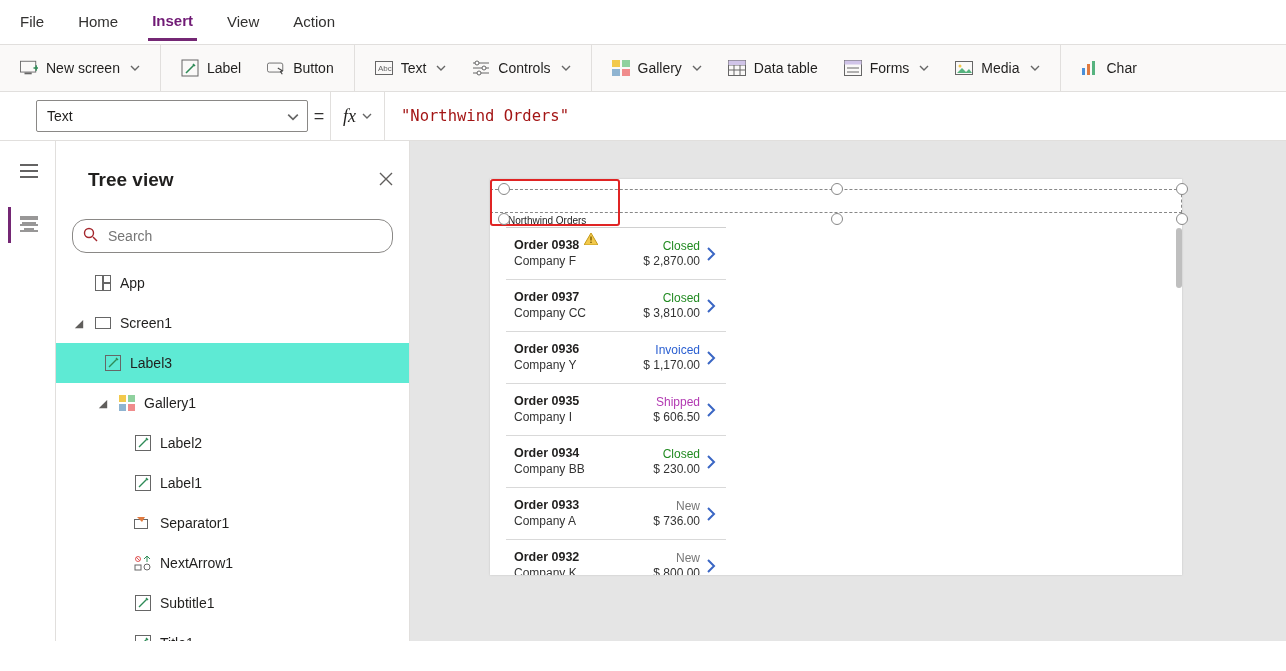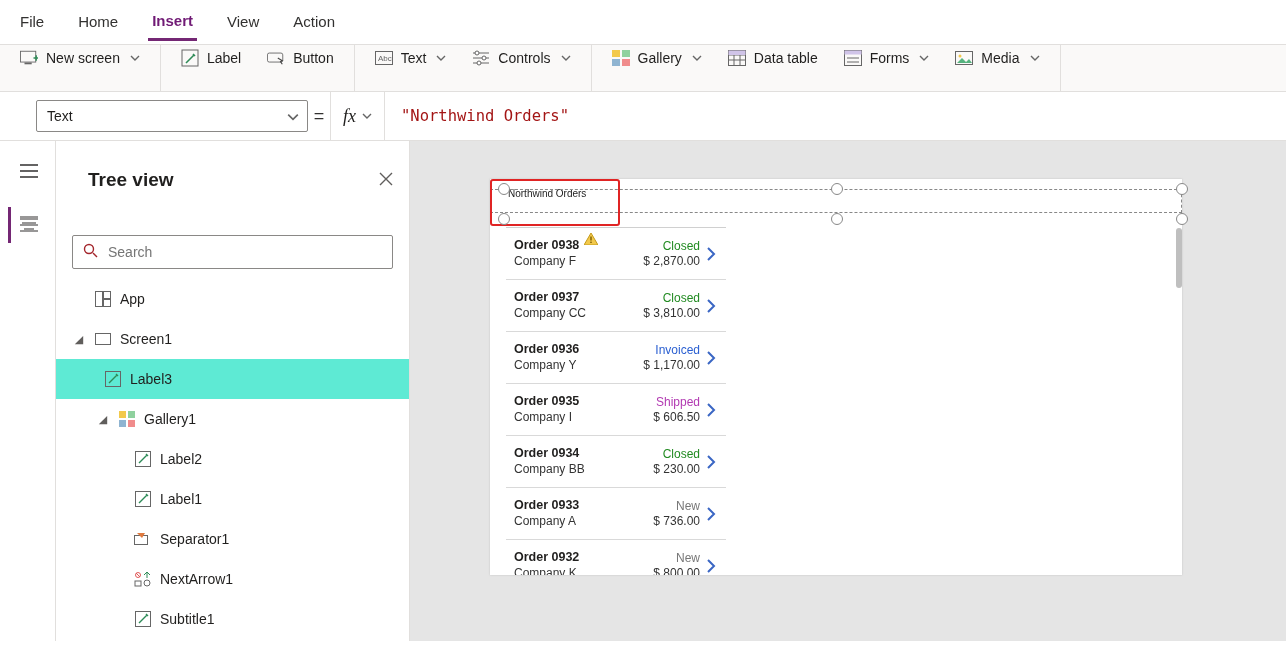--- a/index.html
+++ b/index.html
@@ -13,7 +13,7 @@
 
 
 .ribbon{height:48px;display:flex;align-items:center;border-top:1px solid #e1dfdd;border-bottom:1px solid #e1dfdd;background:#faf9f8}
-.rgroup{display:flex;align-items:flex-start;height:100%;padding:0 14px;border-right:1px solid #e1dfdd}
+.rgroup{display:flex;align-items:center;height:100%;padding:0 14px;border-right:1px solid #e1dfdd}
 .rbtn{display:flex;align-items:center;gap:8px;padding:4px 6px;font-size:14px;color:#201f1e;cursor:pointer}
 .ricon{width:18px;height:18px;display:inline-flex;align-items:center;justify-content:center}
 .chev{width:10px;height:10px;margin-left:2px}

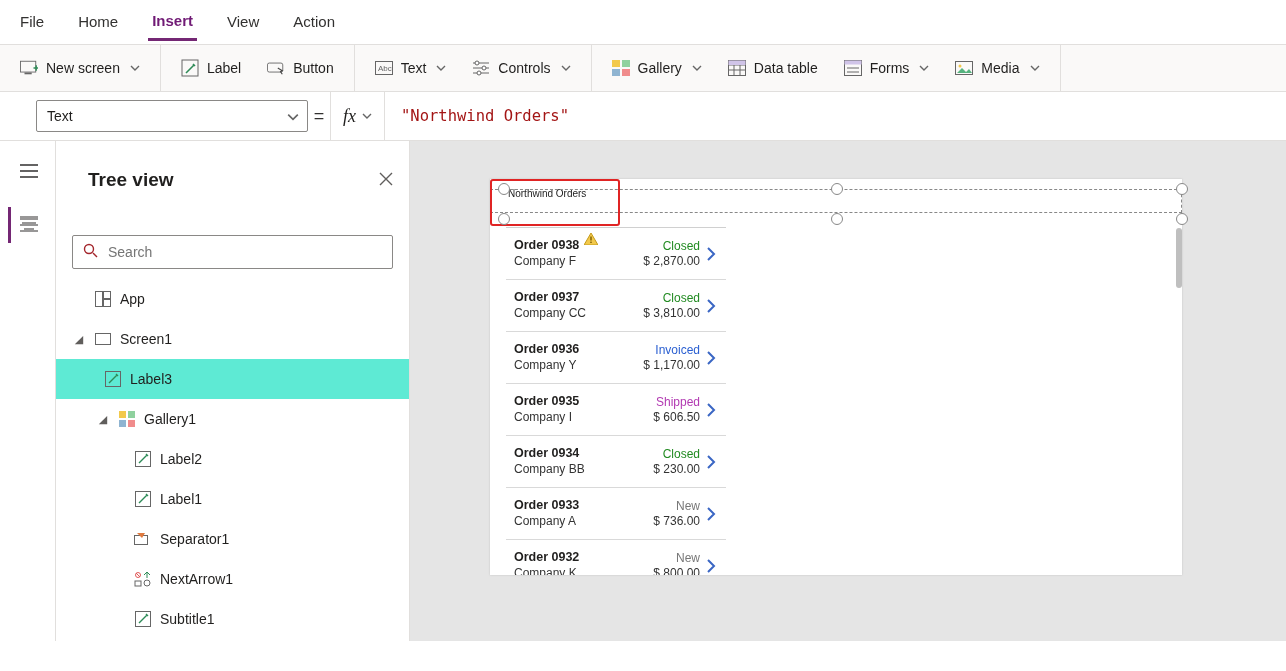--- a/index.html
+++ b/index.html
@@ -221,6 +221,18 @@
       </div>
     </div>
 
+    <div class="rgroup" style="border-right:0">
+      <div class="rbtn">
+        <span class="ricon">
+          <svg width="18" height="16" viewBox="0 0 18 16">
+              <rect x="1" y="8" width="3" height="7" fill="#4a90d9"></rect>
+              <rect x="6" y="4" width="3" height="11" fill="#e07a3f"></rect>
+              <rect x="11" y="1" width="3" height="14" fill="#56b37f"></rect>
+            </svg>
+        </span>
+        <span>Char</span>
+      </div>
+    </div>
   </div>
 
   <div class="fbar">

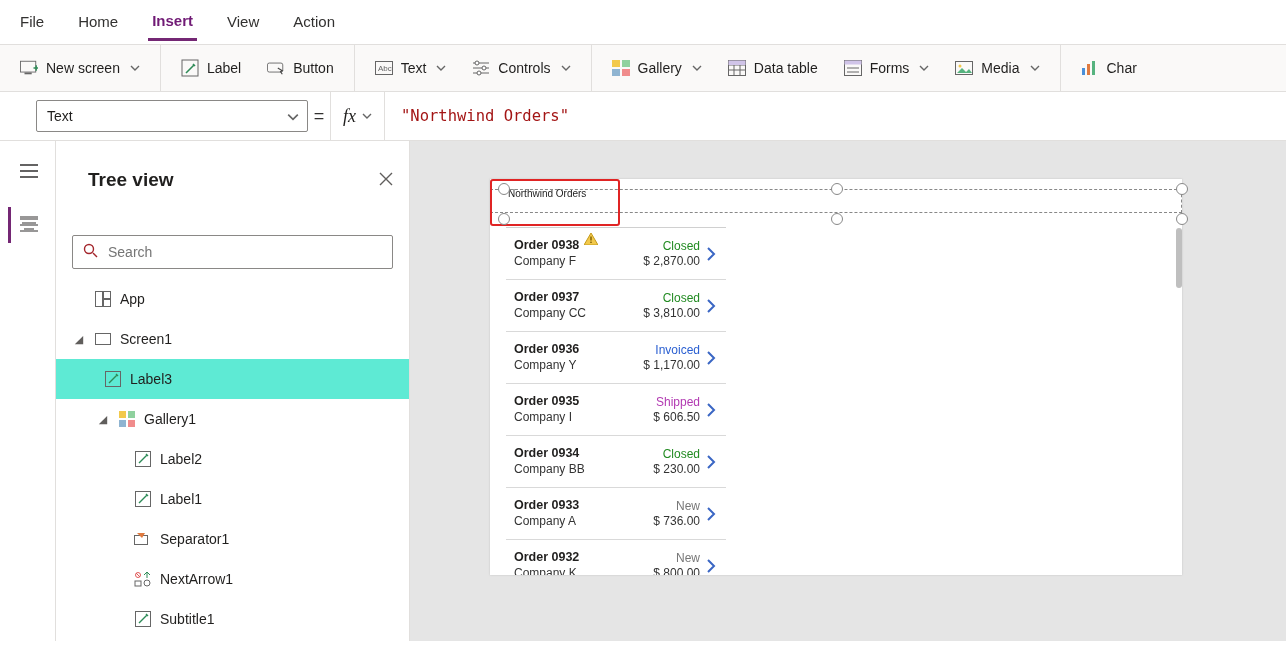--- a/index.html
+++ b/index.html
@@ -55,7 +55,7 @@
 .pvsel .redbox{position:absolute;top:0;left:0;width:130px;height:47px;border:2px solid #e02424;border-radius:3px}
 .handle{position:absolute;width:12px;height:12px;border:1px solid #888;background:#fff;border-radius:50%}
 
-.lbltext{position:absolute;left:18px;top:9px;font-size:10px;color:#222}
+.lbltext{position:absolute;left:18px;top:36px;font-size:10px;color:#222}
 
 .gallery{position:absolute;left:16px;top:48px;width:220px;height:348px;overflow:hidden;border-top:1px solid #d0d0d0}
 .grow{height:52px;border-bottom:1px solid #d9d9d9;display:grid;grid-template-columns:1fr auto 18px;align-items:center;column-gap:4px;padding:6px 4px 6px 8px;position:relative}

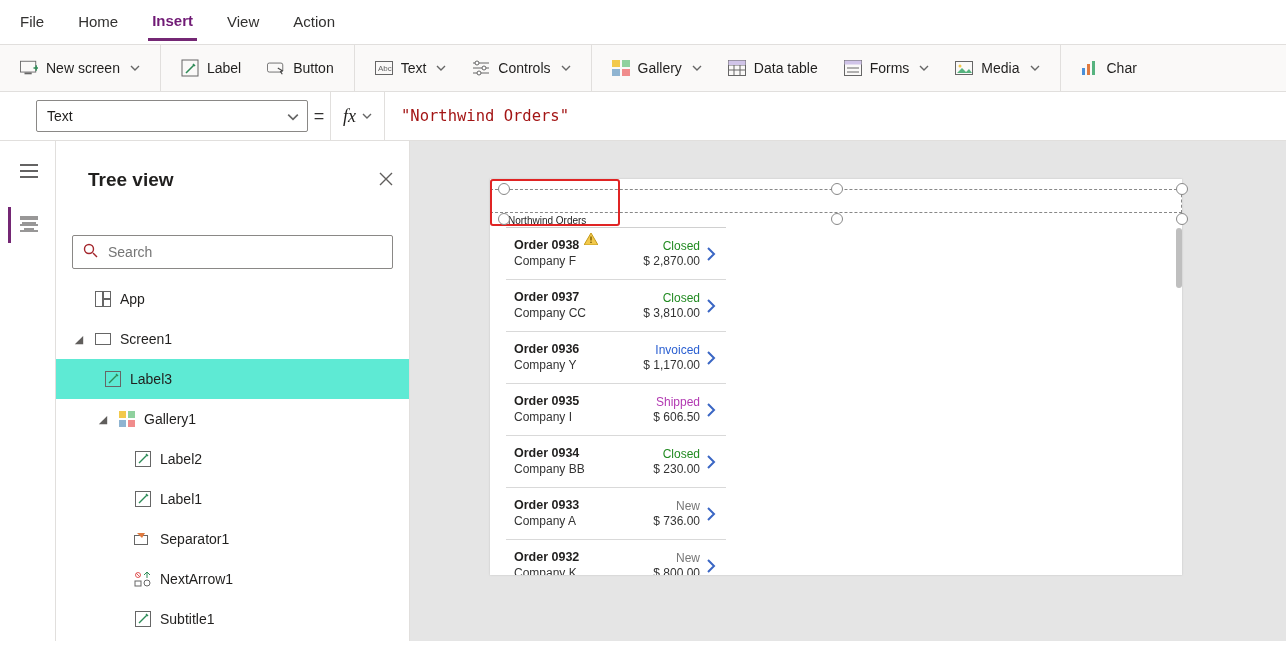--- a/index.html
+++ b/index.html
@@ -37,7 +37,7 @@
 .phead{display:flex;align-items:center;justify-content:space-between;padding:12px 16px 8px}
 .phead h3{margin:16px;font-size:19px;font-weight:600}
 .closebtn{cursor:pointer}
-.search{margin:20px 16px 10px;height:34px;border:1px solid #8a8886;display:flex;align-items:center;gap:8px;padding:0 10px;border-radius:2px}
+.search{margin:4px 16px 10px;height:34px;border:1px solid #8a8886;display:flex;align-items:center;gap:8px;padding:0 10px;border-radius:14px}
 .search input{border:0;outline:0;flex:1;font-size:14px}
 
 .tree{flex:1;overflow:auto;font-size:14px}

